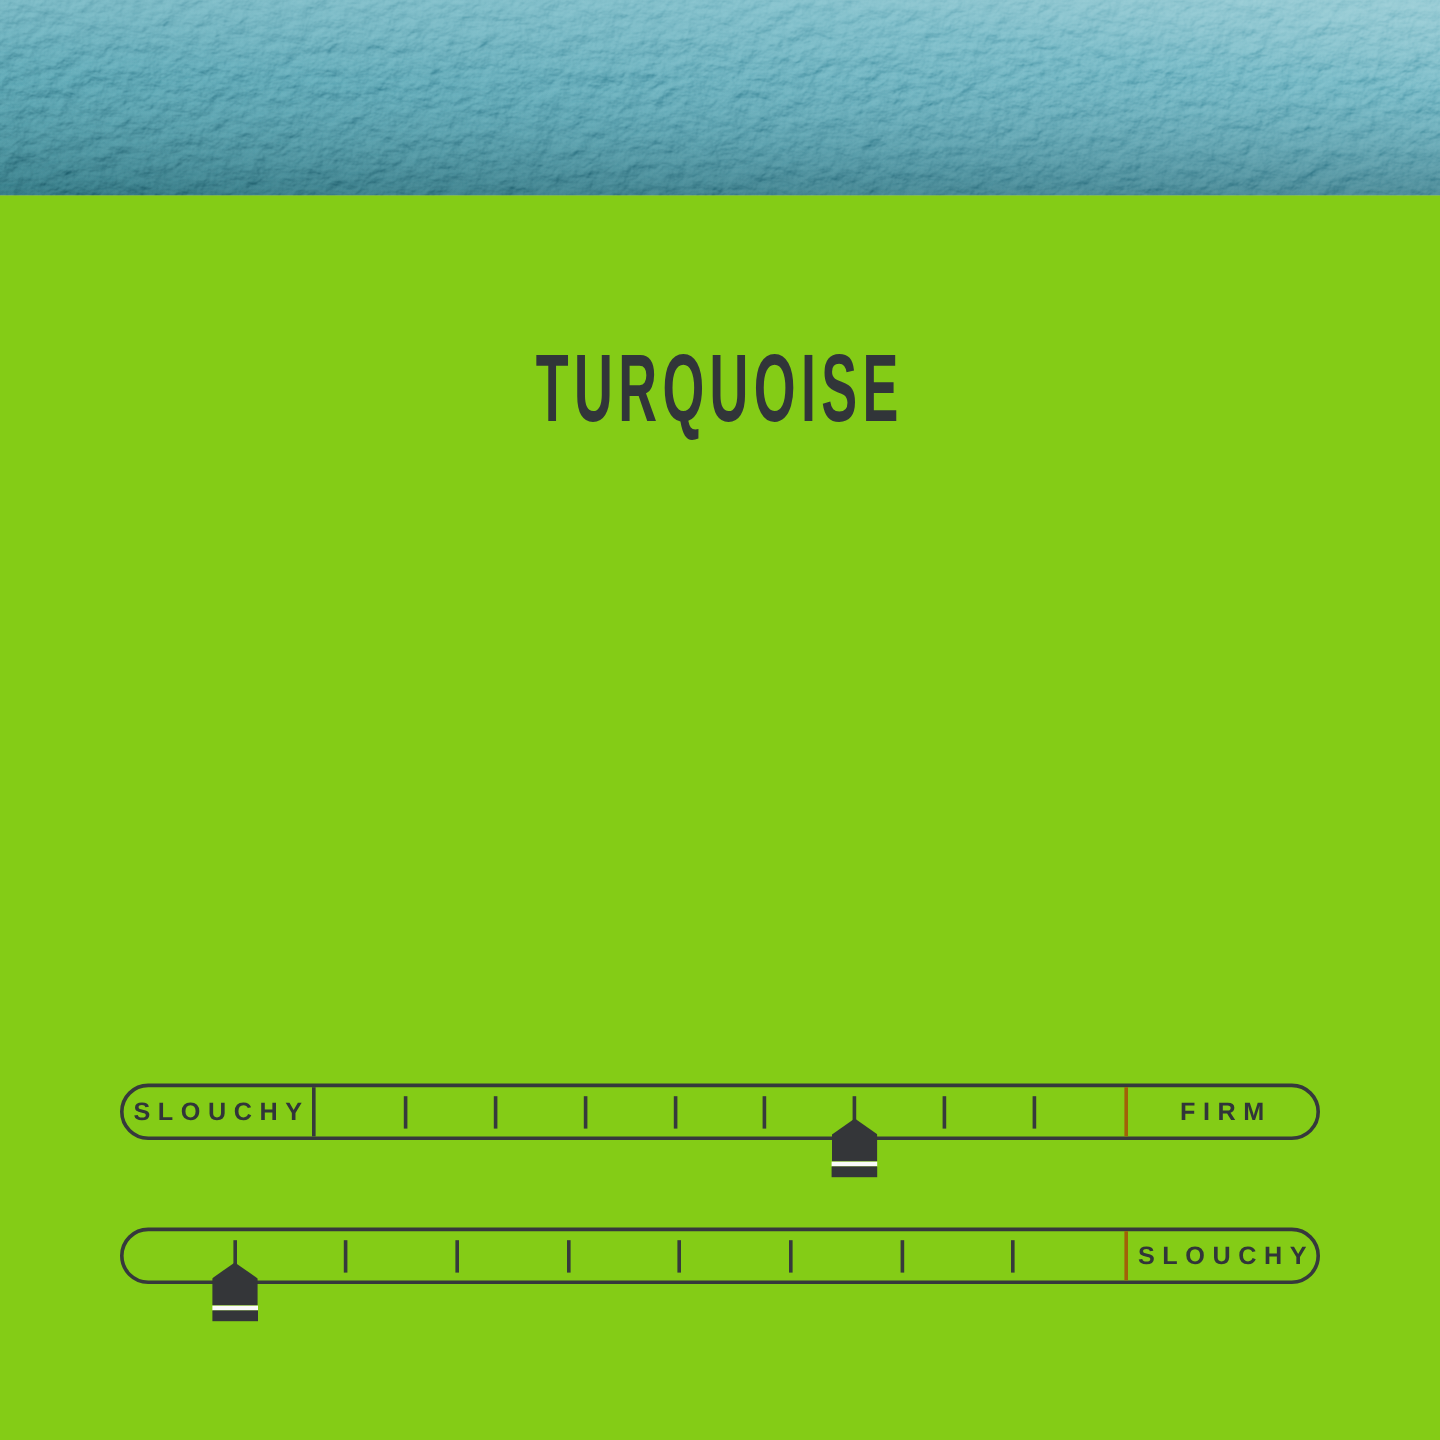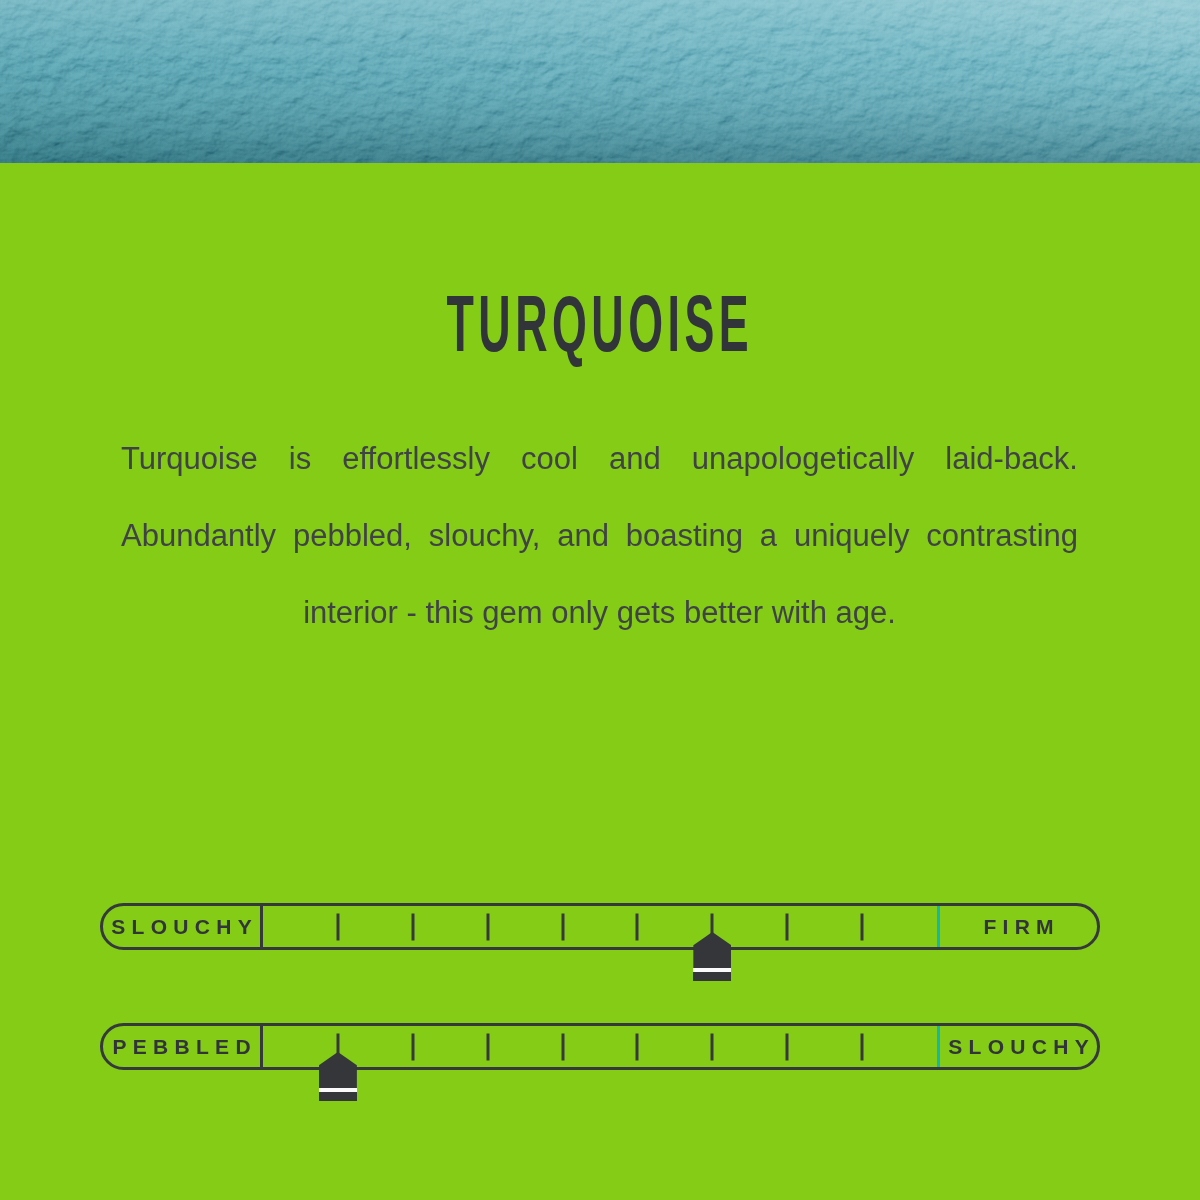--- a/index.html
+++ b/index.html
@@ -173,11 +173,6 @@
     <span class="squeeze">TURQUOISE</span>
   </h1>
 
-  <div class="desc">
-    <div class="line">Turquoise is effortlessly cool and unapologetically laid-back.</div>
-    <div class="line">Abundantly pebbled, slouchy, and boasting a uniquely contrasting</div>
-    <div class="line">interior - this gem only gets better with age.</div>
-  </div>
 
   <div class="scale" id="scale-0">
     <div class="track">

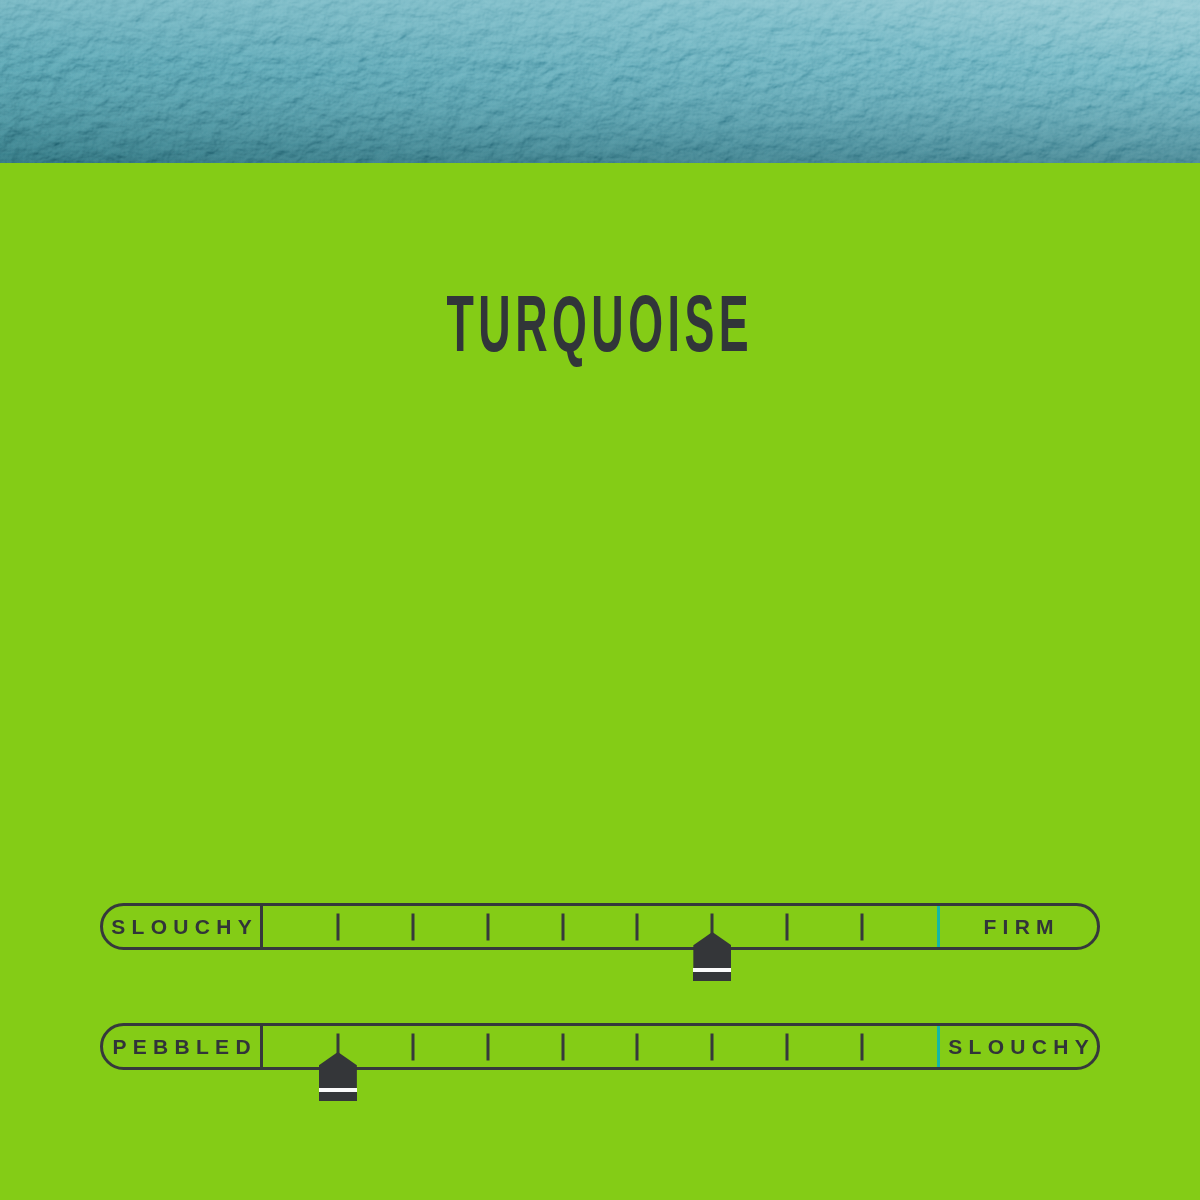--- a/index.html
+++ b/index.html
@@ -89,7 +89,7 @@
     justify-content: center;
   }
   .cap-left  { border-right: 3px solid #36393c; }
-  .cap-right { border-left: 3px solid #14b8a6; }
+  .cap-right { border-left: 3px solid #a16207; }
   .cap-label {
     font-weight: 700;
     font-size: 21px;

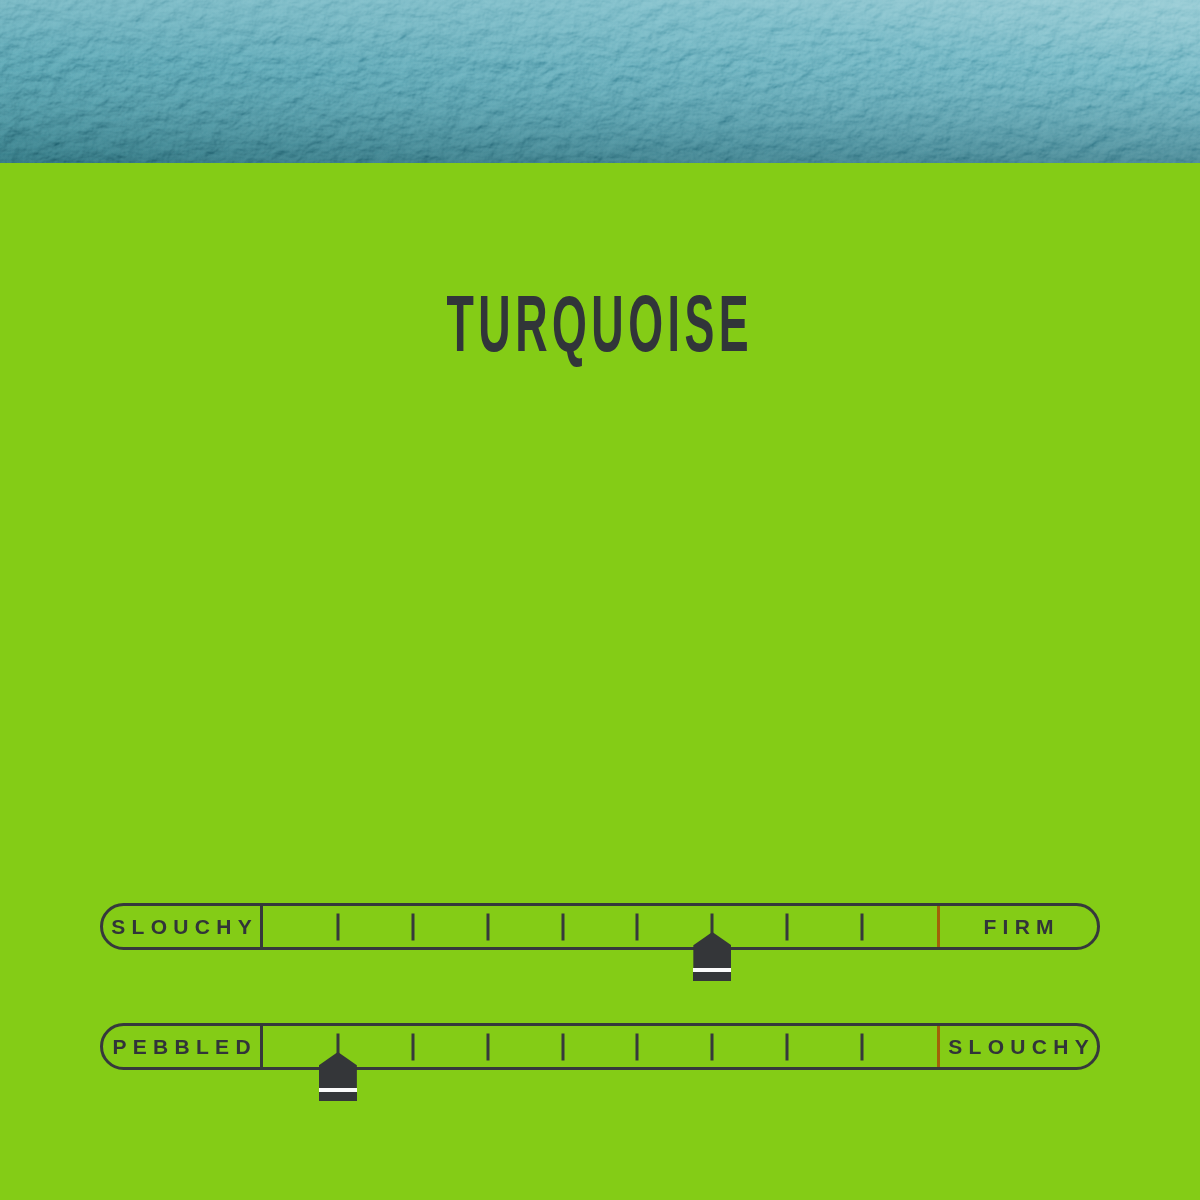--- a/index.html
+++ b/index.html
@@ -202,9 +202,6 @@
 
   <div class="scale" id="scale-1">
     <div class="track">
-      <div class="cap cap-left">
-        <span class="cap-label">PEBBLED</span>
-      </div>
       <div class="mid">
           <div class="tick" style="left: calc(88.8889%);"></div>
           <div class="tick" style="left: calc(77.7778%);"></div>

